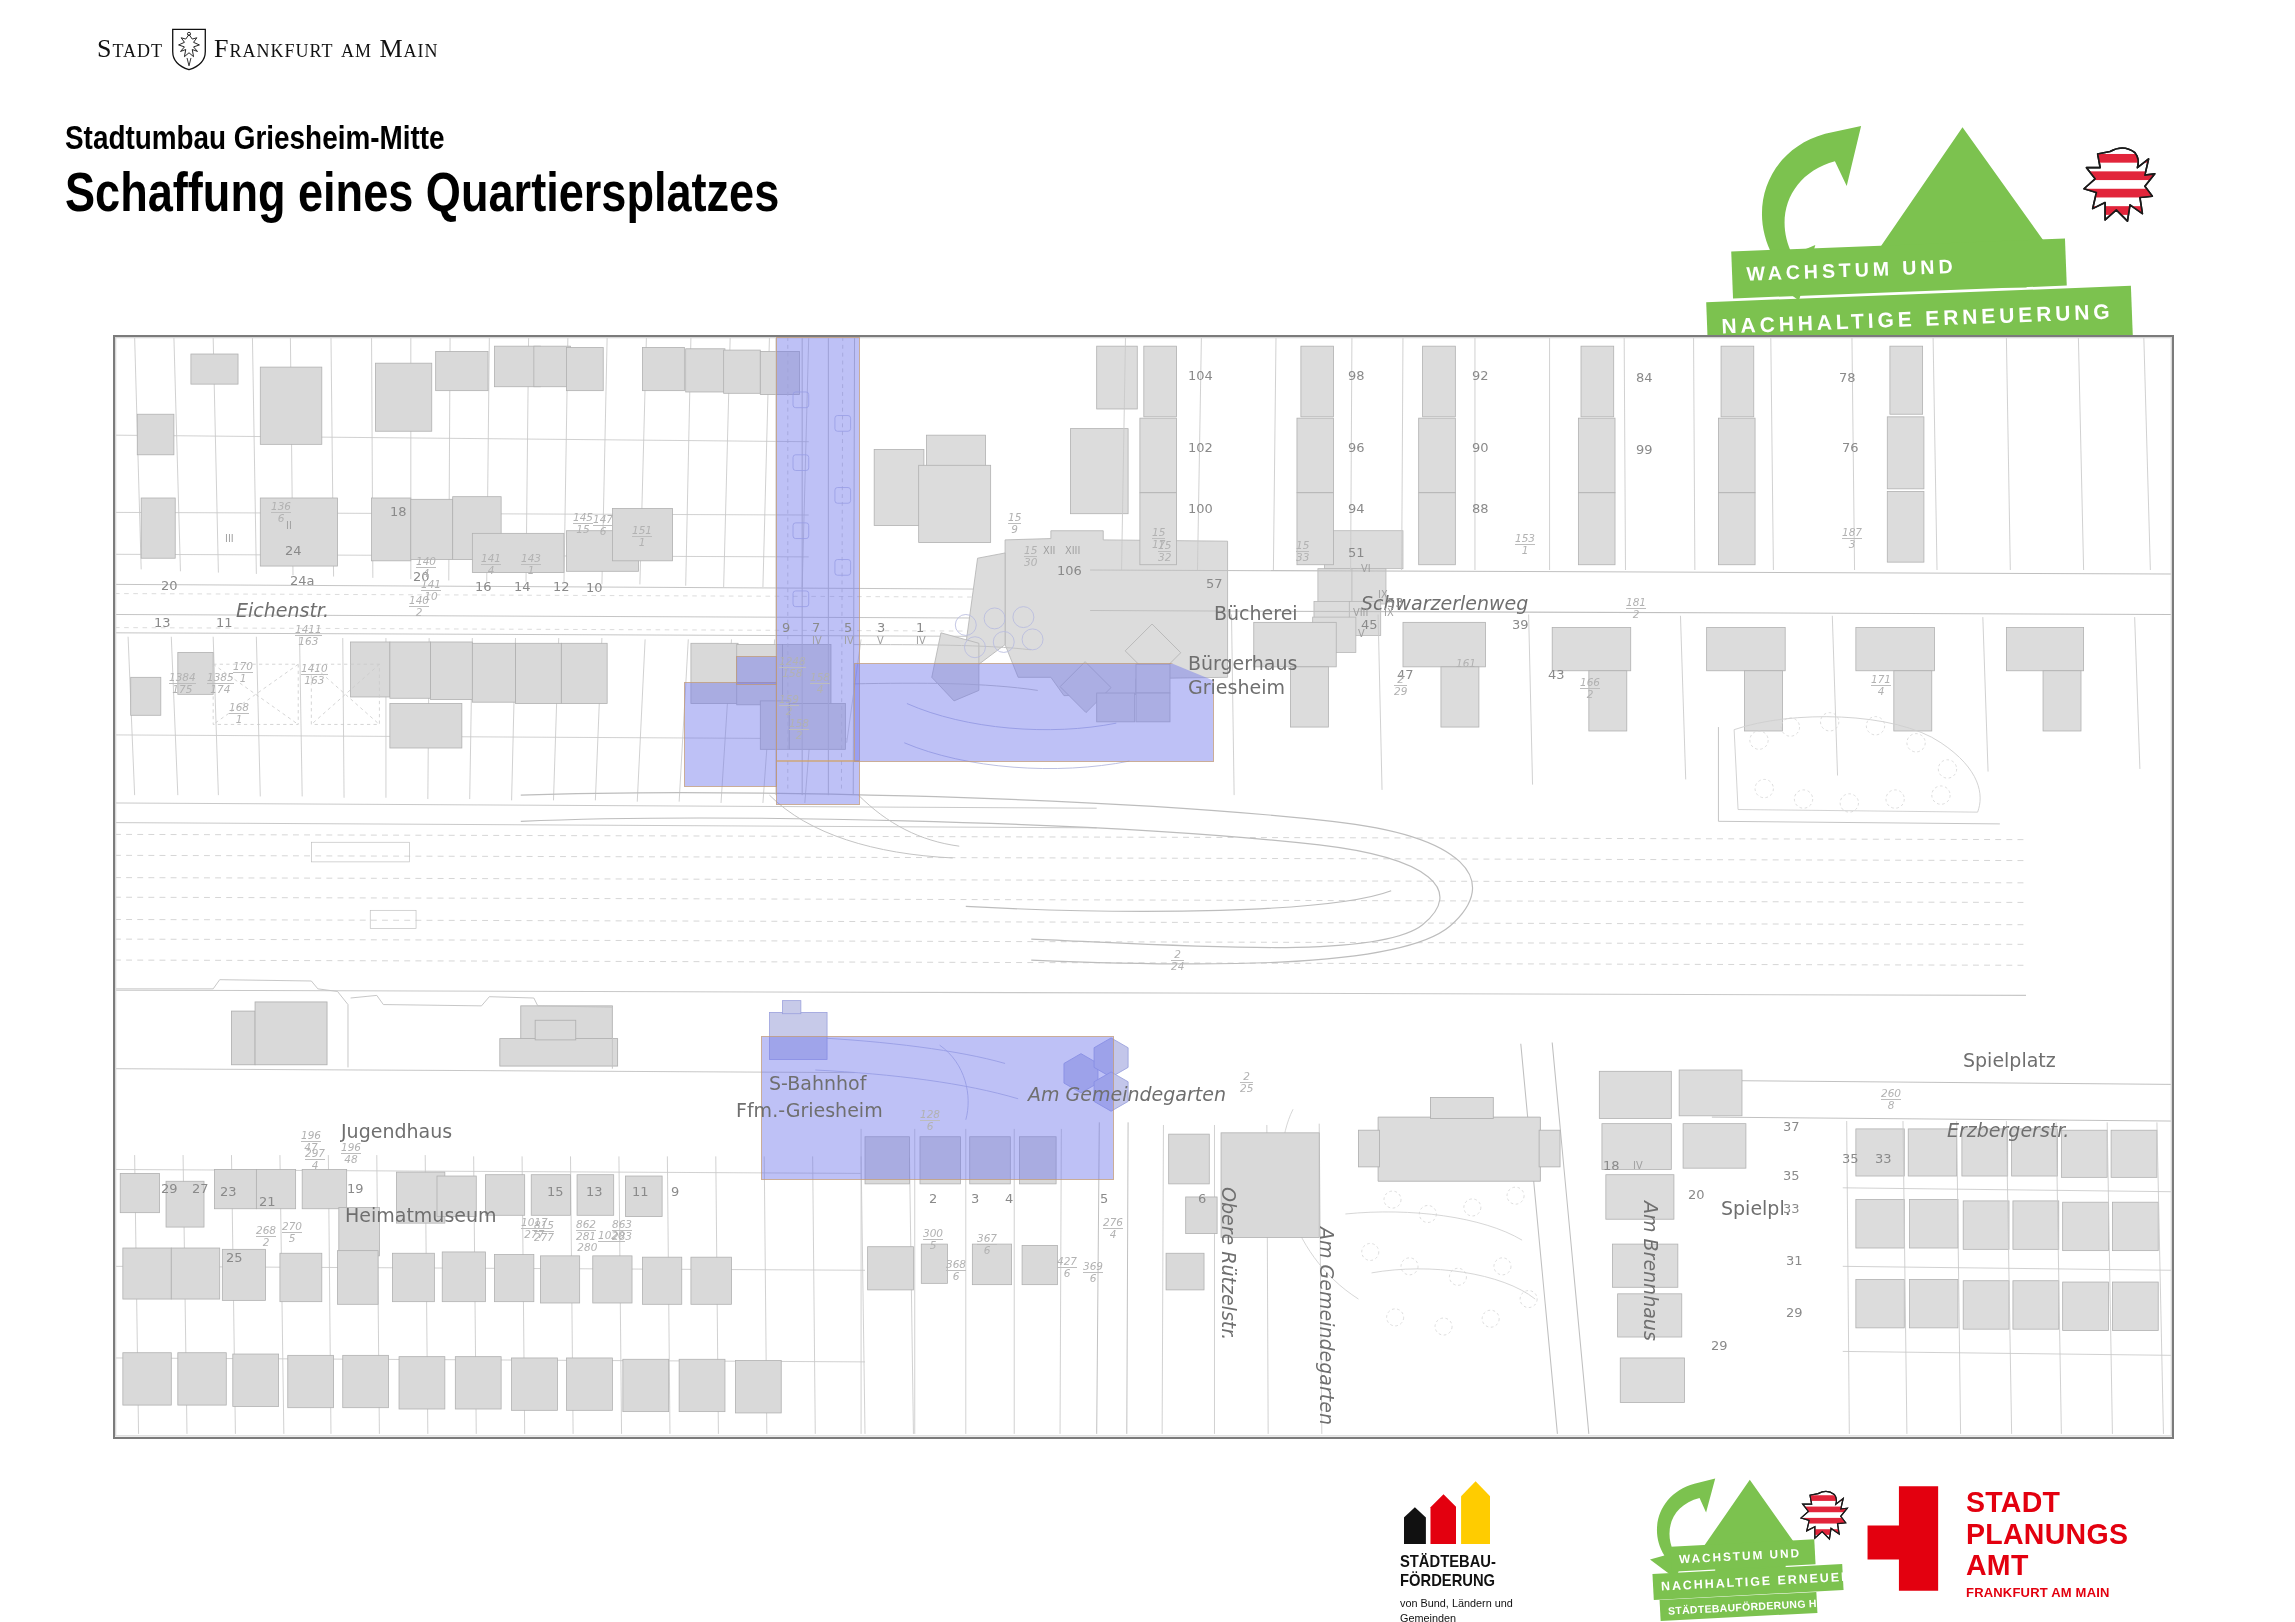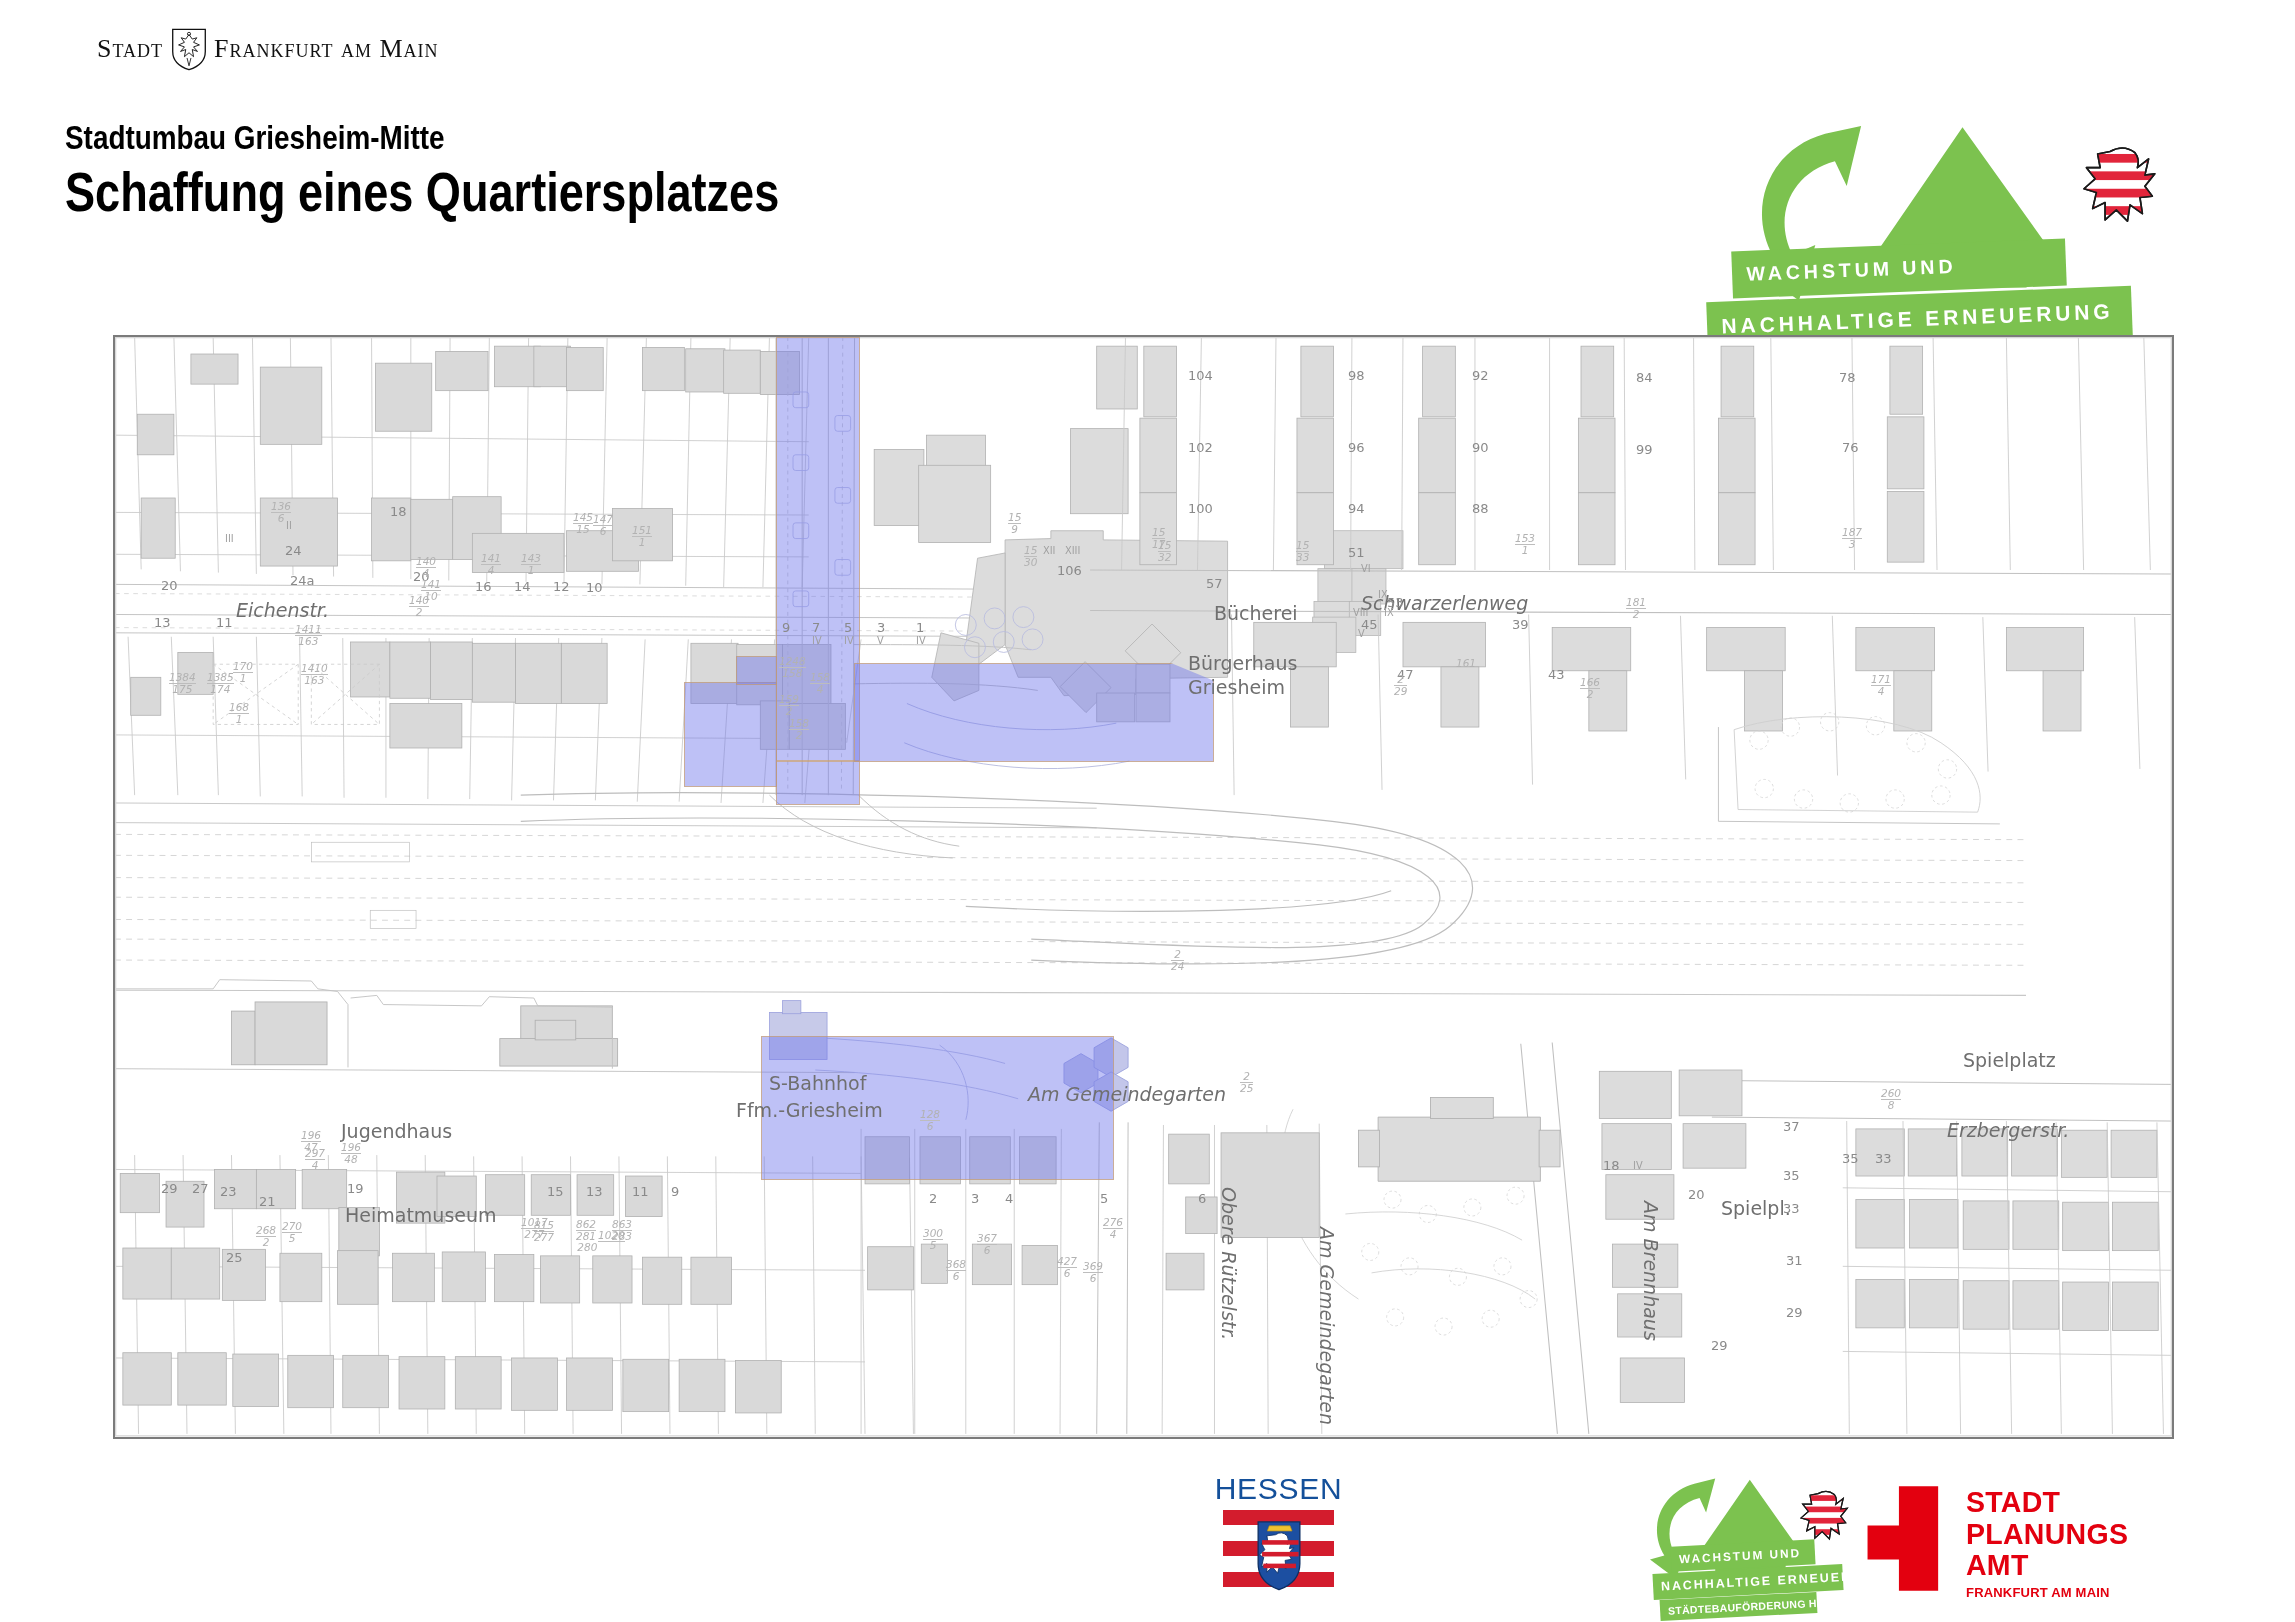--- a/index.html
+++ b/index.html
@@ -961,21 +961,6 @@
   <div id="footer">
 
 
-    <div class="f-blk" id="f-hessen">
-      <div class="hname">HESSEN</div>
-      <div class="hflag">
-        <svg class="hshield" viewBox="0 0 72 112">
-          <path d="M4 6 H68 V70 Q68 98 36 110 Q4 98 4 70 Z" fill="#1c4fa1" stroke="#0d2f63" stroke-width="2"></path>
-          <path d="M30 24 Q42 16 52 26 Q56 34 52 42 L60 36 L56 50 L64 48 L54 60
-                   L60 70 L48 72 L50 88 L38 80 L34 96 L24 84 L14 94 L14 78
-                   L4 84 L8 66 L0 62 L10 52 L4 40 L16 40 L14 26 Z" fill="#fff" stroke="#0d2f63" stroke-width="1.6" transform="translate(6,6) scale(0.82)"></path>
-          <rect x="10" y="34" width="56" height="7" fill="#d31c2d"></rect>
-          <rect x="10" y="52" width="56" height="7" fill="#d31c2d"></rect>
-          <rect x="12" y="70" width="50" height="7" fill="#d31c2d"></rect>
-          <path d="M18 20 h38 l-3 -8 h-32 Z" fill="#f0c330" stroke="#b08a1c" stroke-width="1"></path>
-        </svg>
-      </div>
-    </div>
 
 
     <div id="f-wachstum">

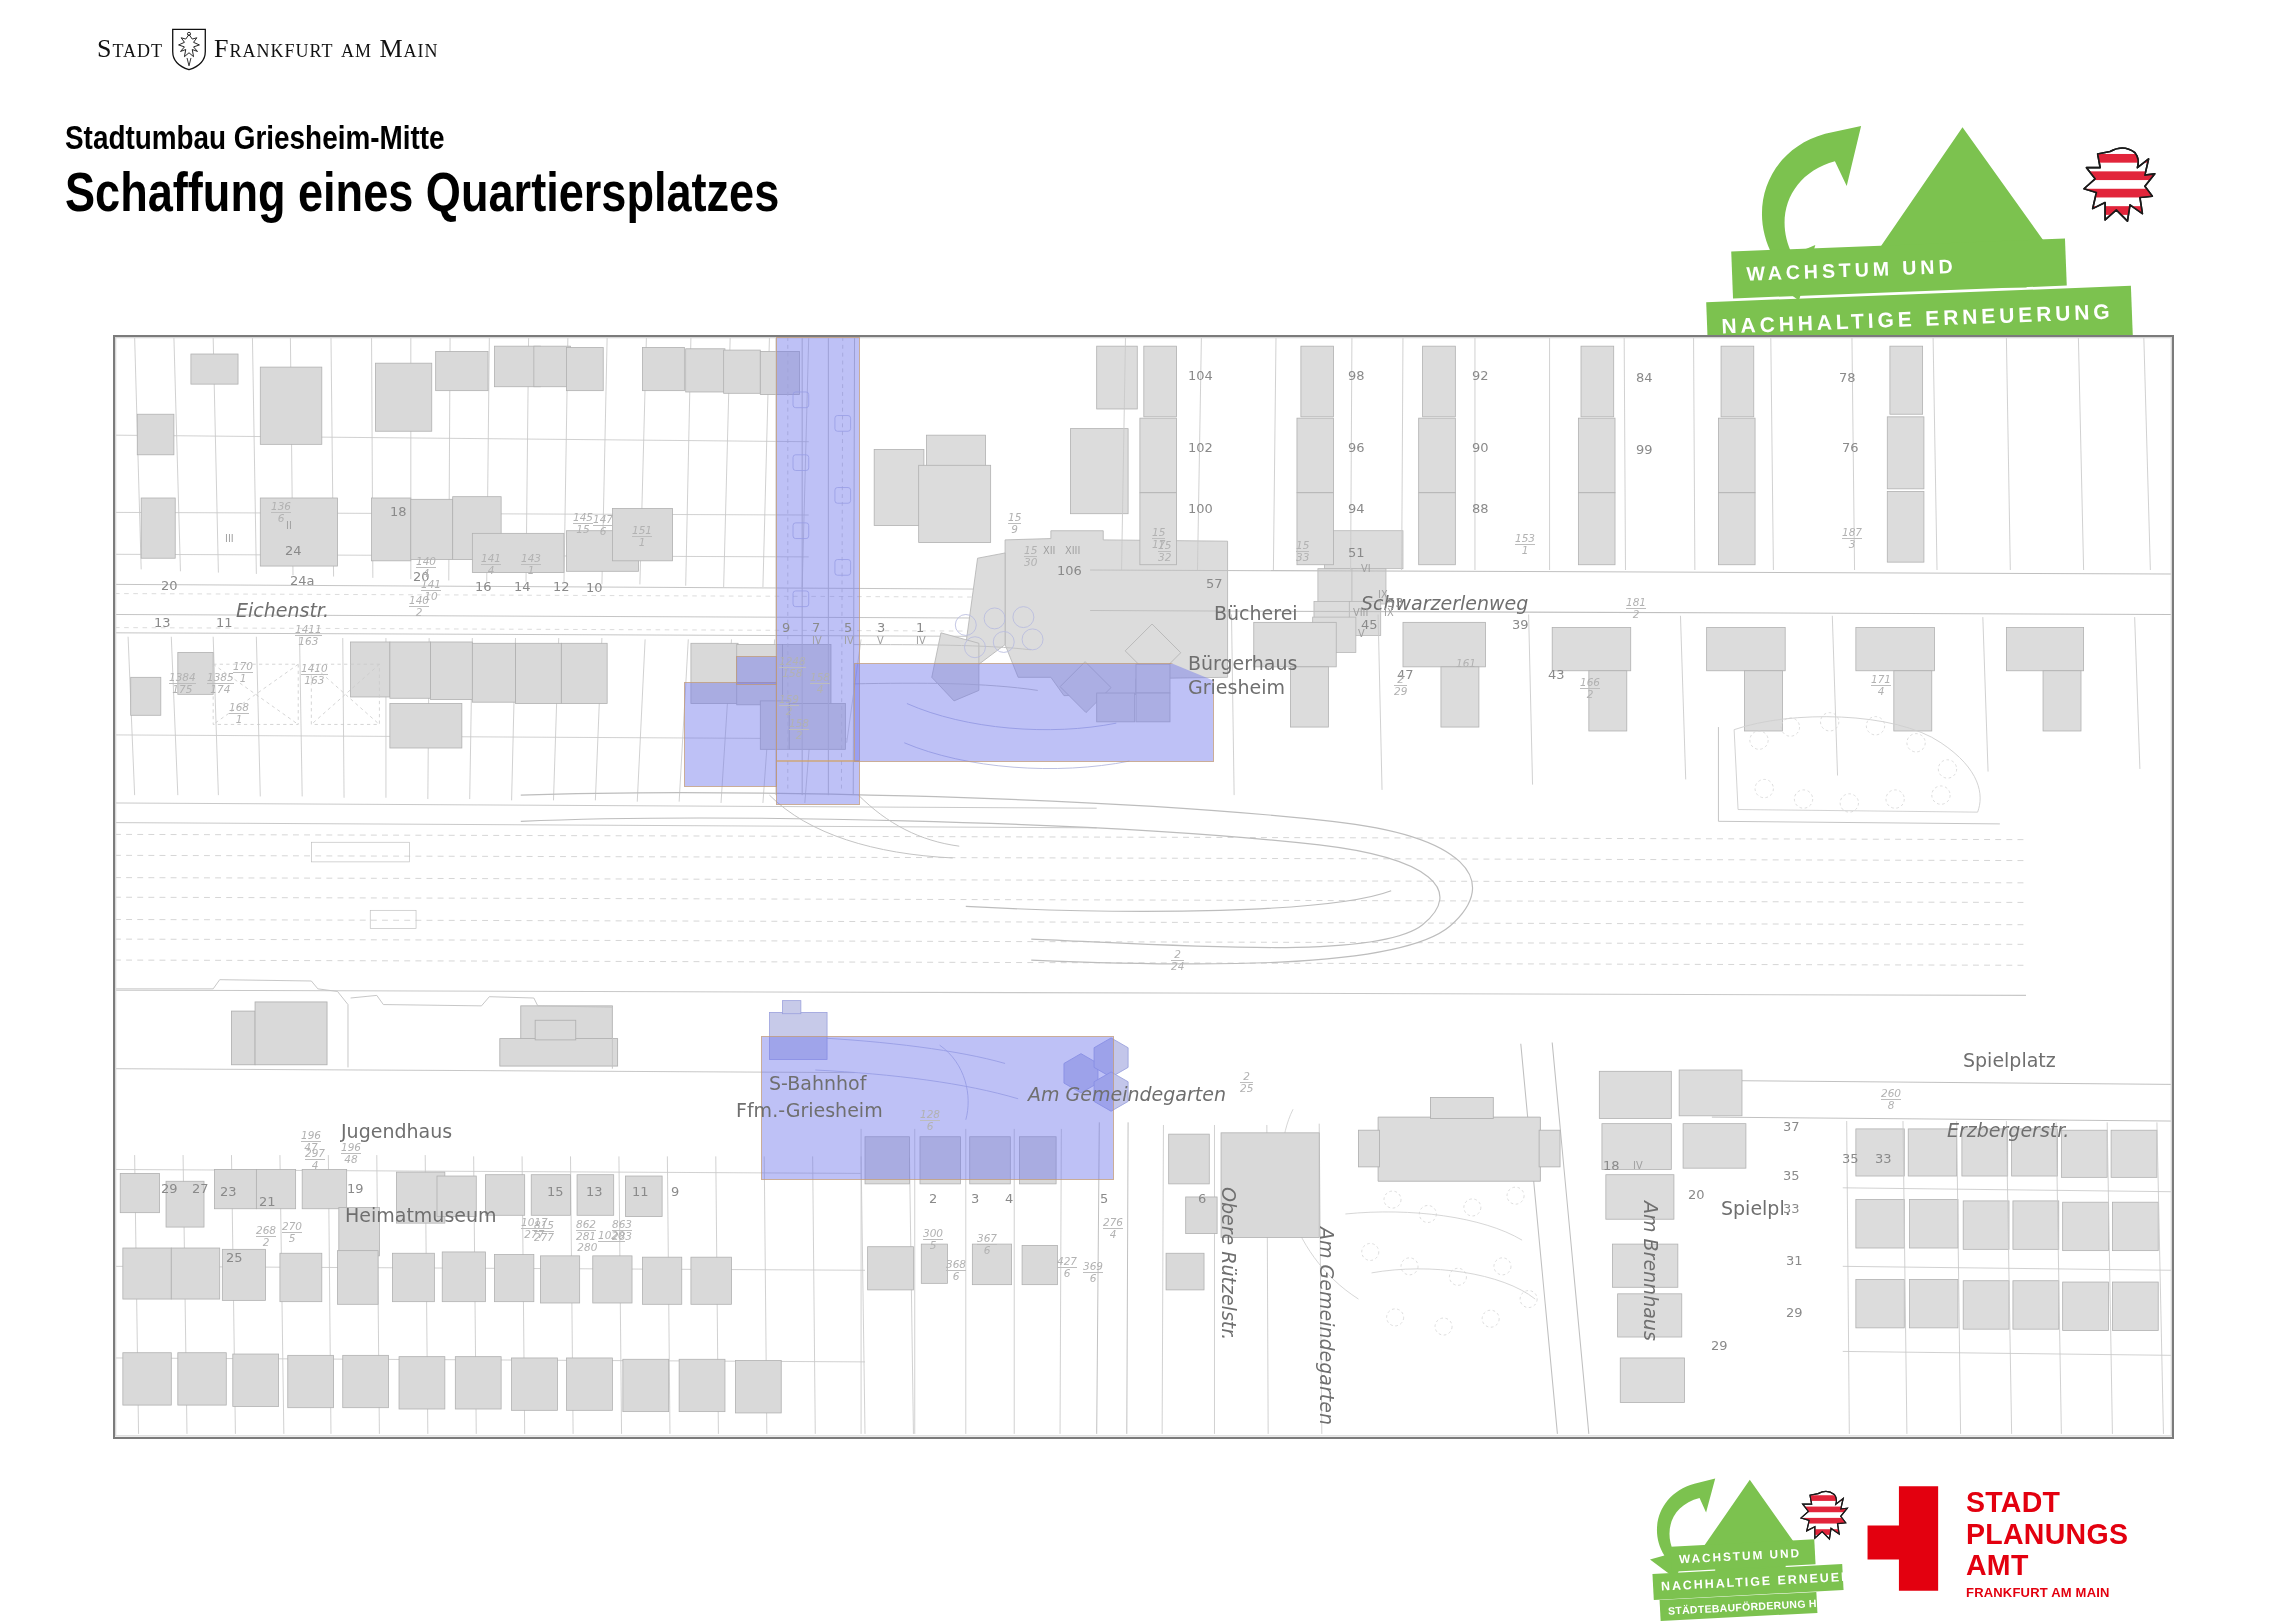--- a/index.html
+++ b/index.html
@@ -962,6 +962,21 @@
 
 
 
+    <div class="f-blk" id="f-stbf">
+      <div class="houses">
+        <div class="h1"></div>
+        <div class="h2"></div>
+        <div class="h3"></div>
+      </div>
+      <div class="t1">
+        <div>STÄDTEBAU-</div>
+        <div>FÖRDERUNG</div>
+      </div>
+      <div class="t2">
+        <div>von Bund, Ländern und</div>
+        <div>Gemeinden</div>
+      </div>
+    </div>
 
     <div id="f-wachstum">
       <svg viewBox="0 0 400 230" style="position:absolute;inset:0;width:100%;height:100%;">

